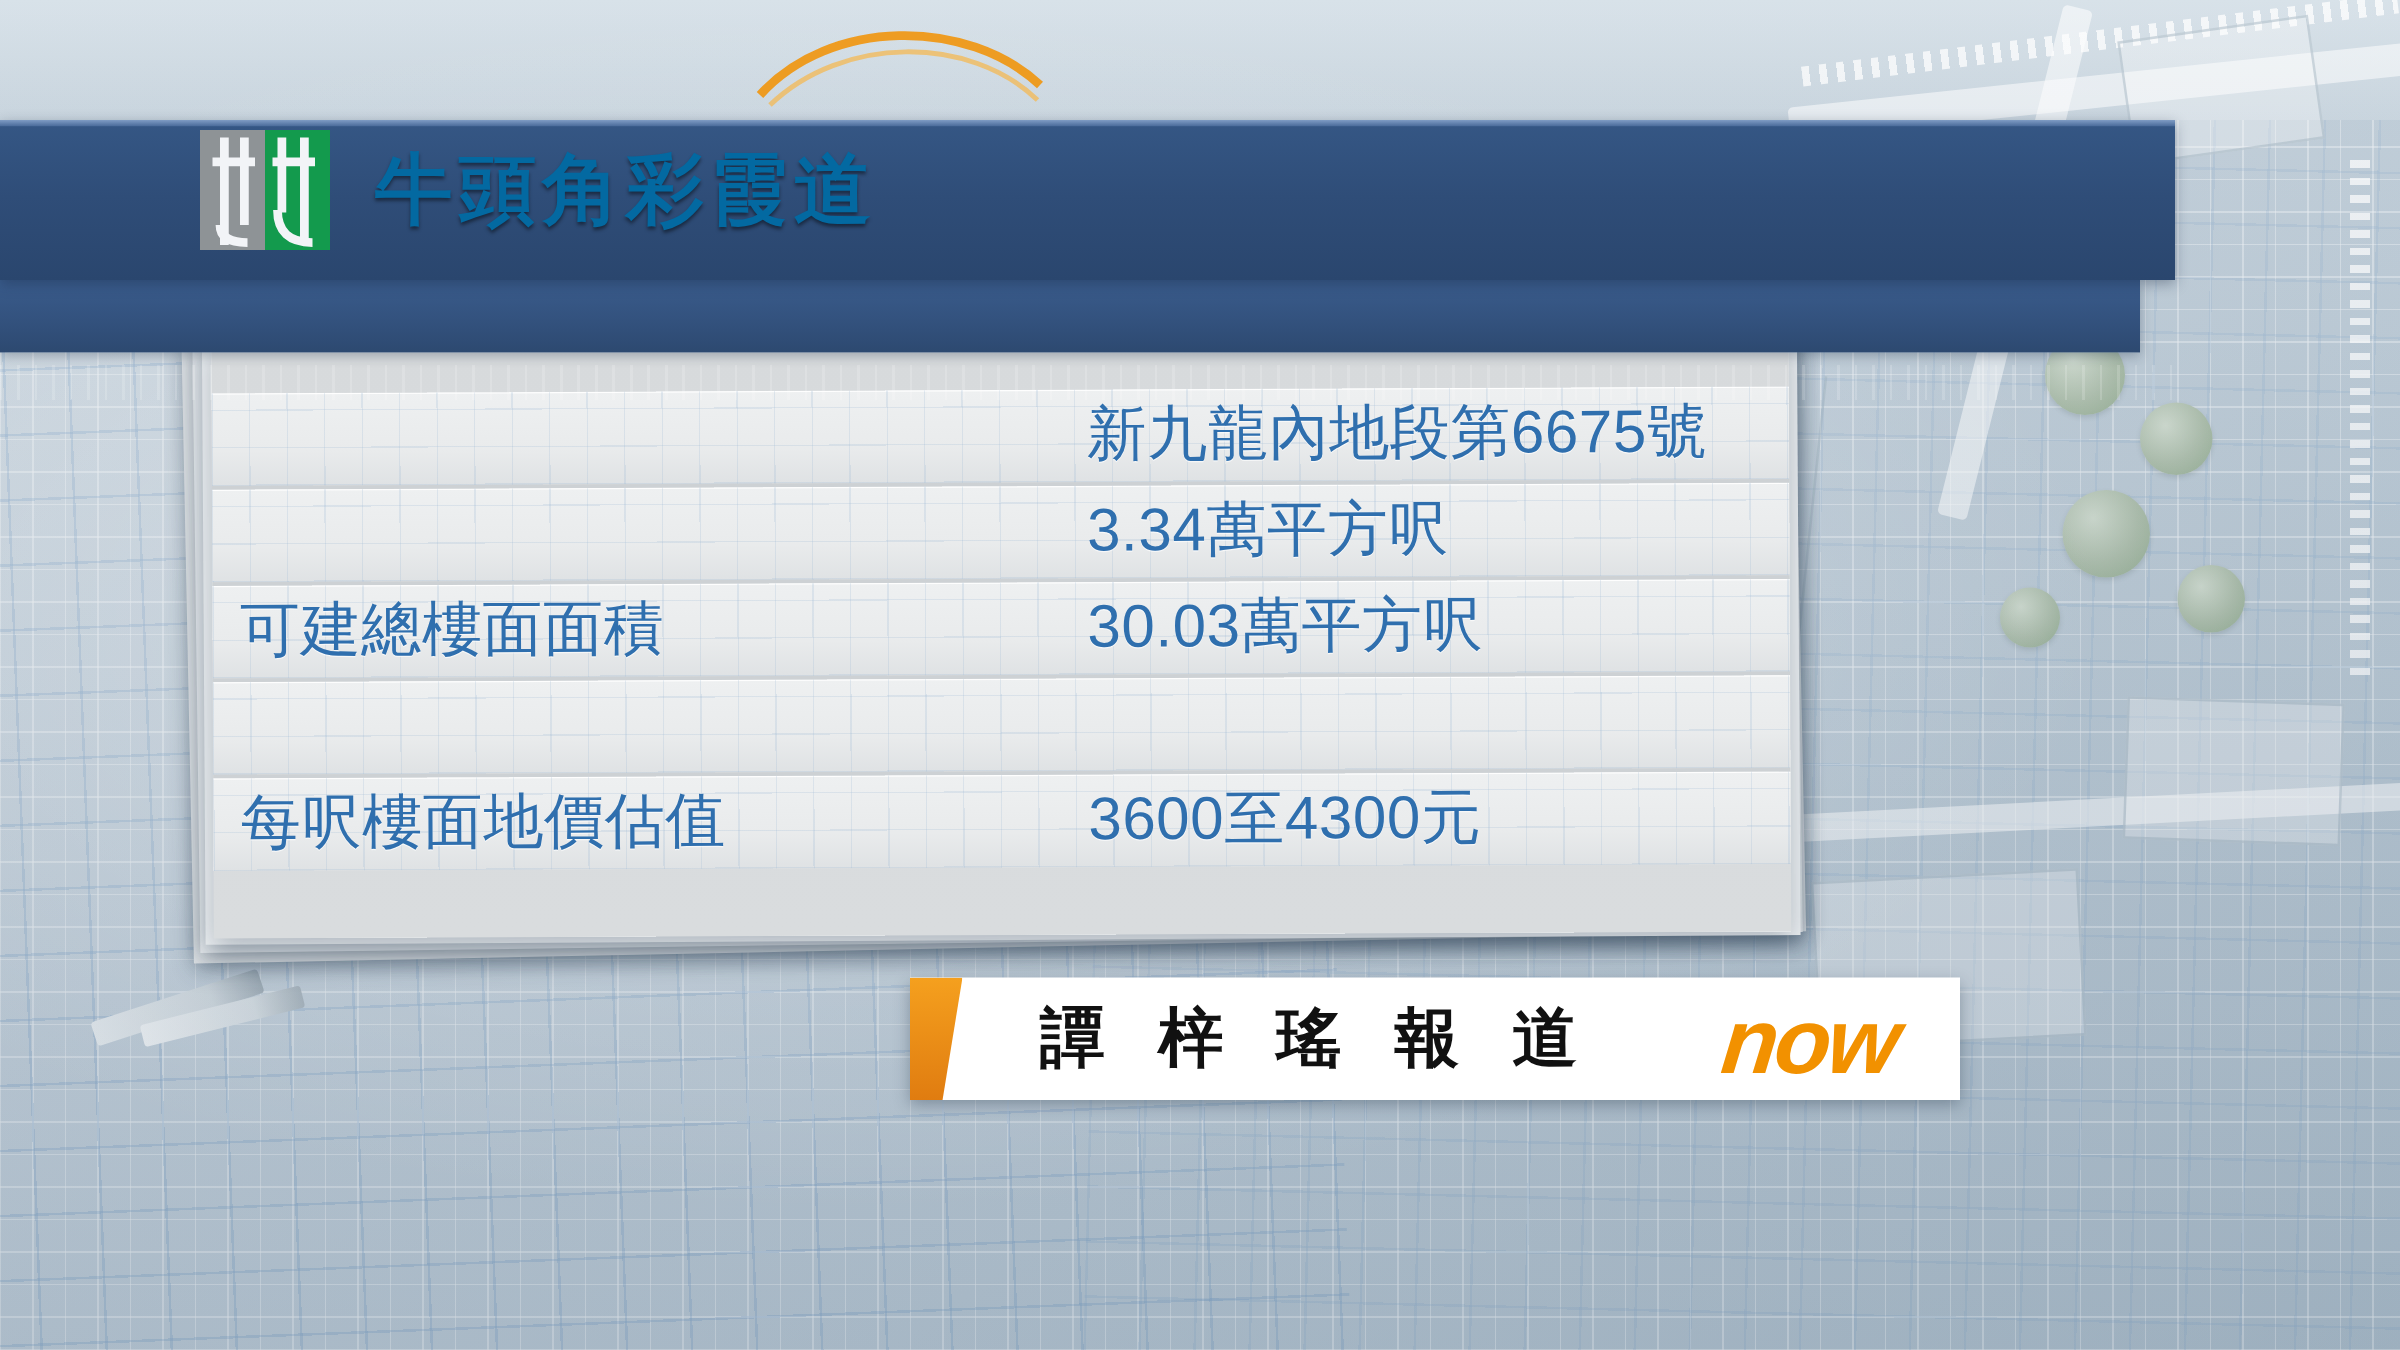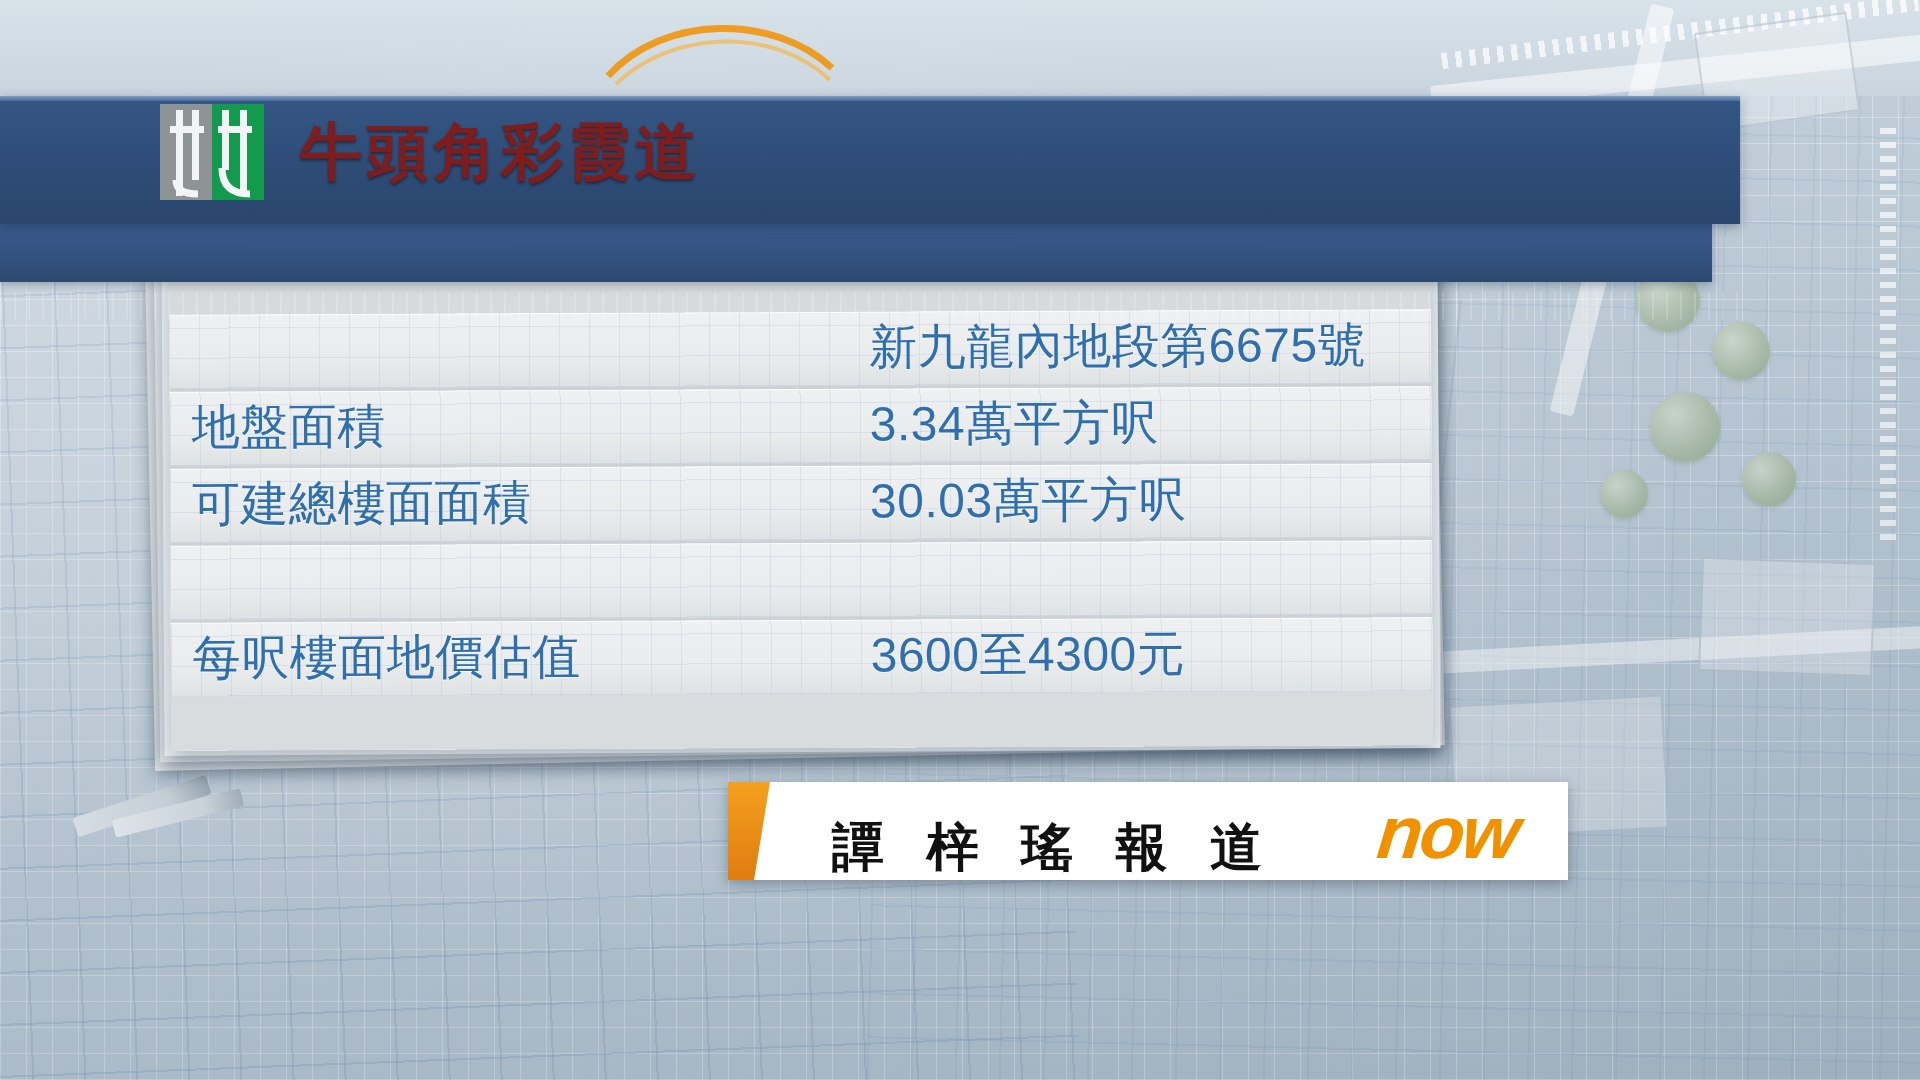--- a/index.html
+++ b/index.html
@@ -135,7 +135,7 @@
   #header-title{
     position:absolute;left:300px;top:104px;height:96px;
     display:flex;align-items:center;
-    color:#7f1d1d;font-size:62px;font-weight:700;letter-spacing:5px;
+    color:#0369a1;font-size:62px;font-weight:700;letter-spacing:5px;
     text-shadow:0 2px 3px rgba(0,0,0,.45);
     font-family:"Liberation Sans","DejaVu Sans",sans-serif;
   }

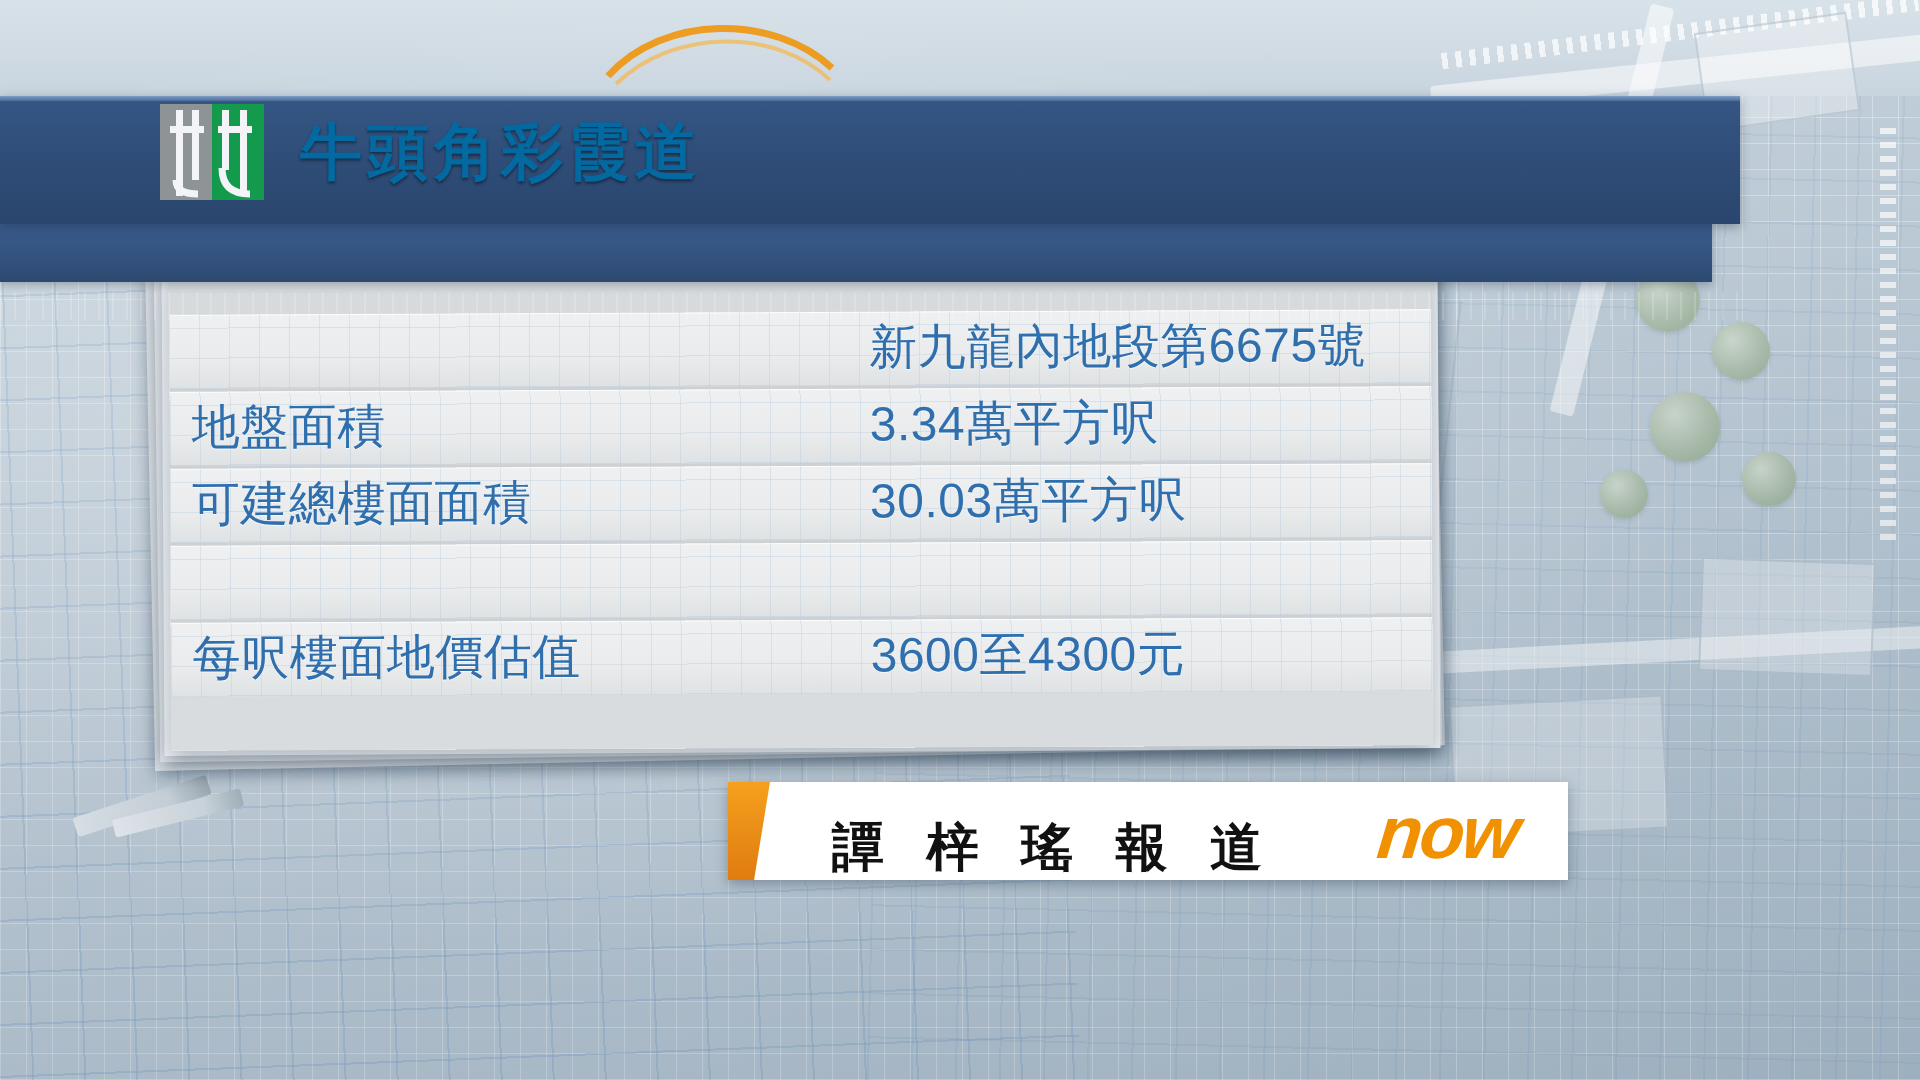--- a/index.html
+++ b/index.html
@@ -221,7 +221,6 @@
     </div>
 
     <div class="trow">
-      <div class="tlabel">地盤面積</div>
       <div class="tvalue">3.34萬平方呎</div>
     </div>
 

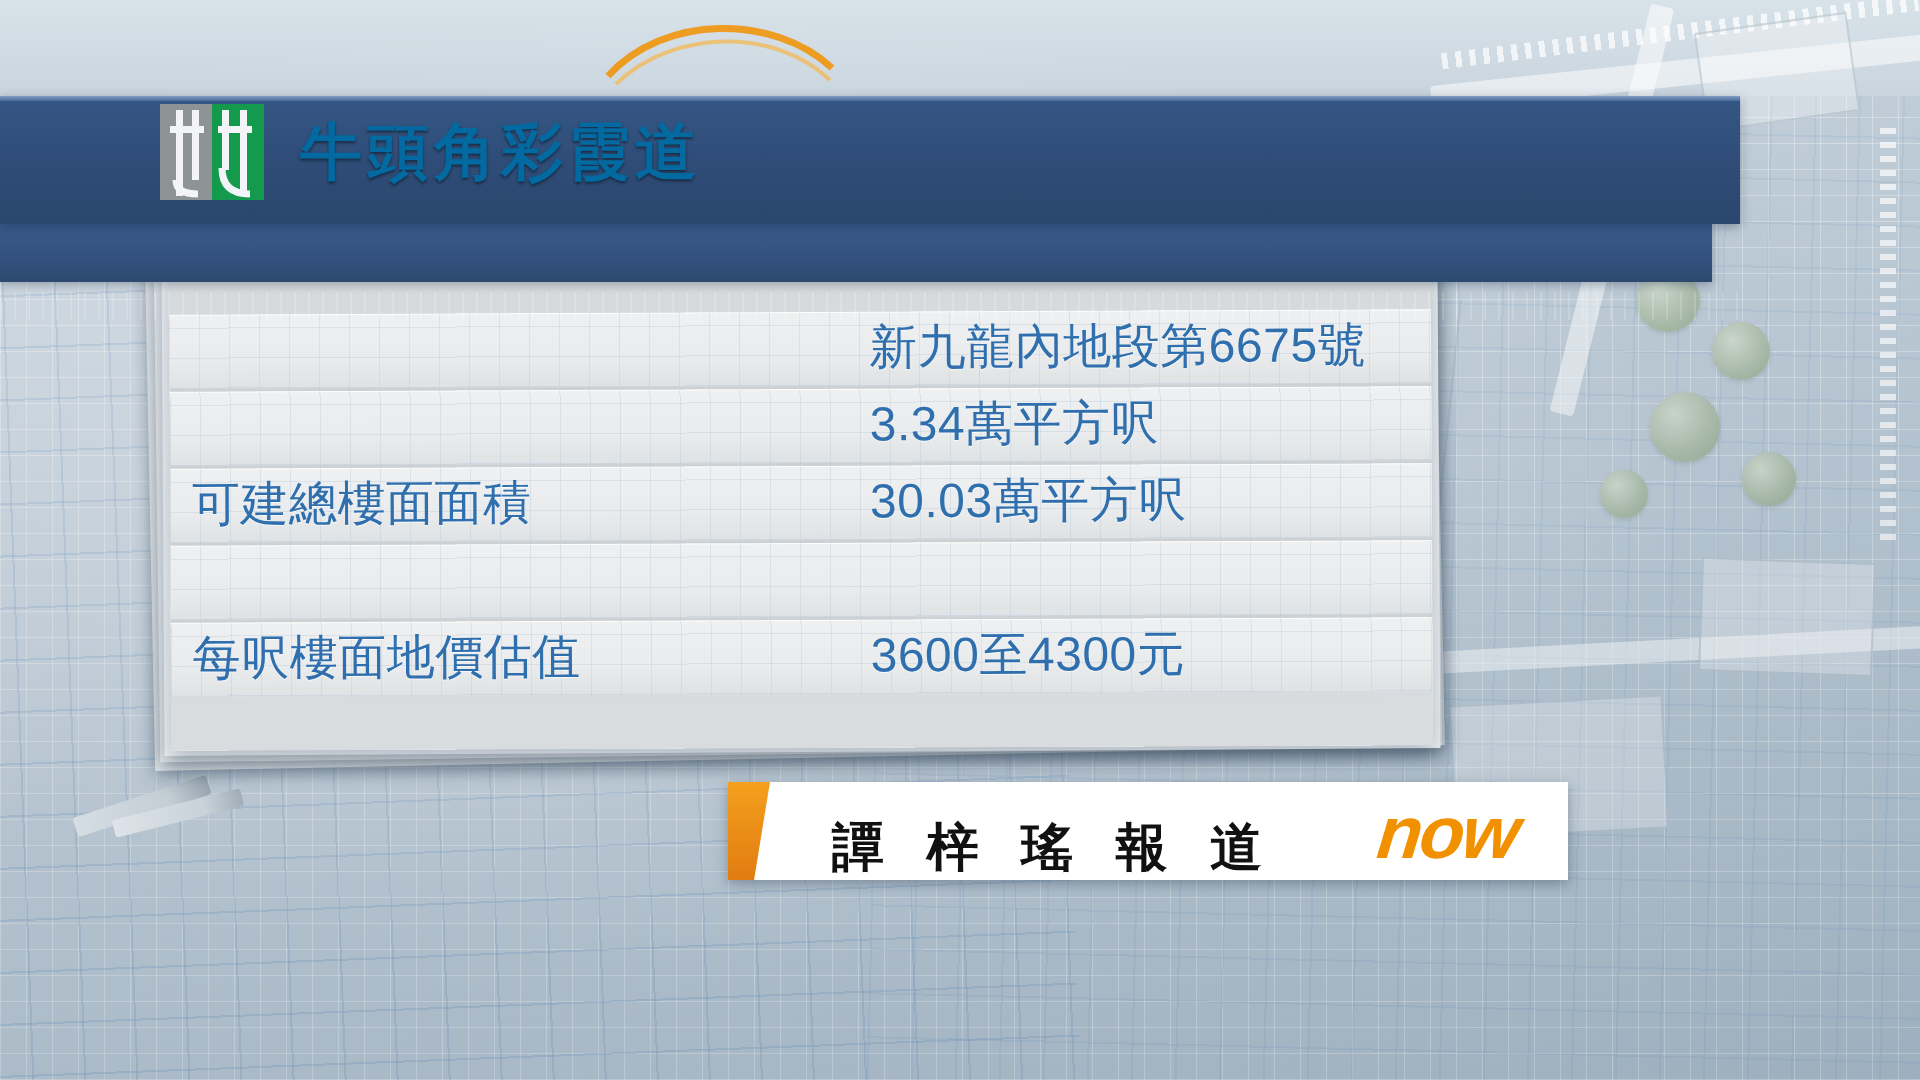--- a/index.html
+++ b/index.html
@@ -153,7 +153,7 @@
     clip-path:polygon(0 0, 100% 0, 62% 100%, 0 100%);
   }
   #byline-text{
-    position:absolute;left:46px;top:17px;height:98px;width:560px;
+    position:absolute;left:46px;top:0;height:98px;width:560px;
     display:flex;align-items:center;justify-content:center;
     color:#111;font-size:52px;font-weight:700;letter-spacing:14px;
     font-family:"Liberation Sans","DejaVu Sans",sans-serif;

